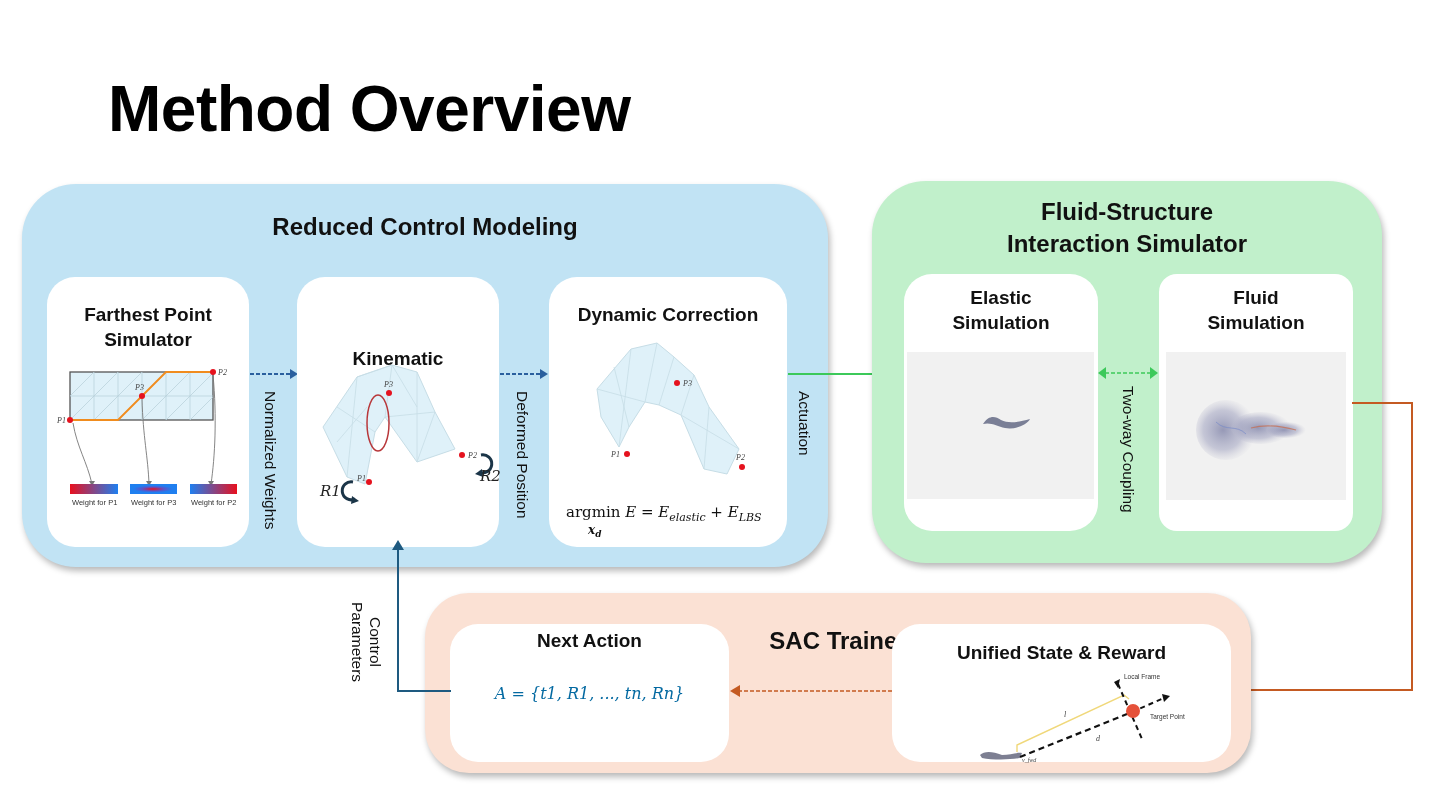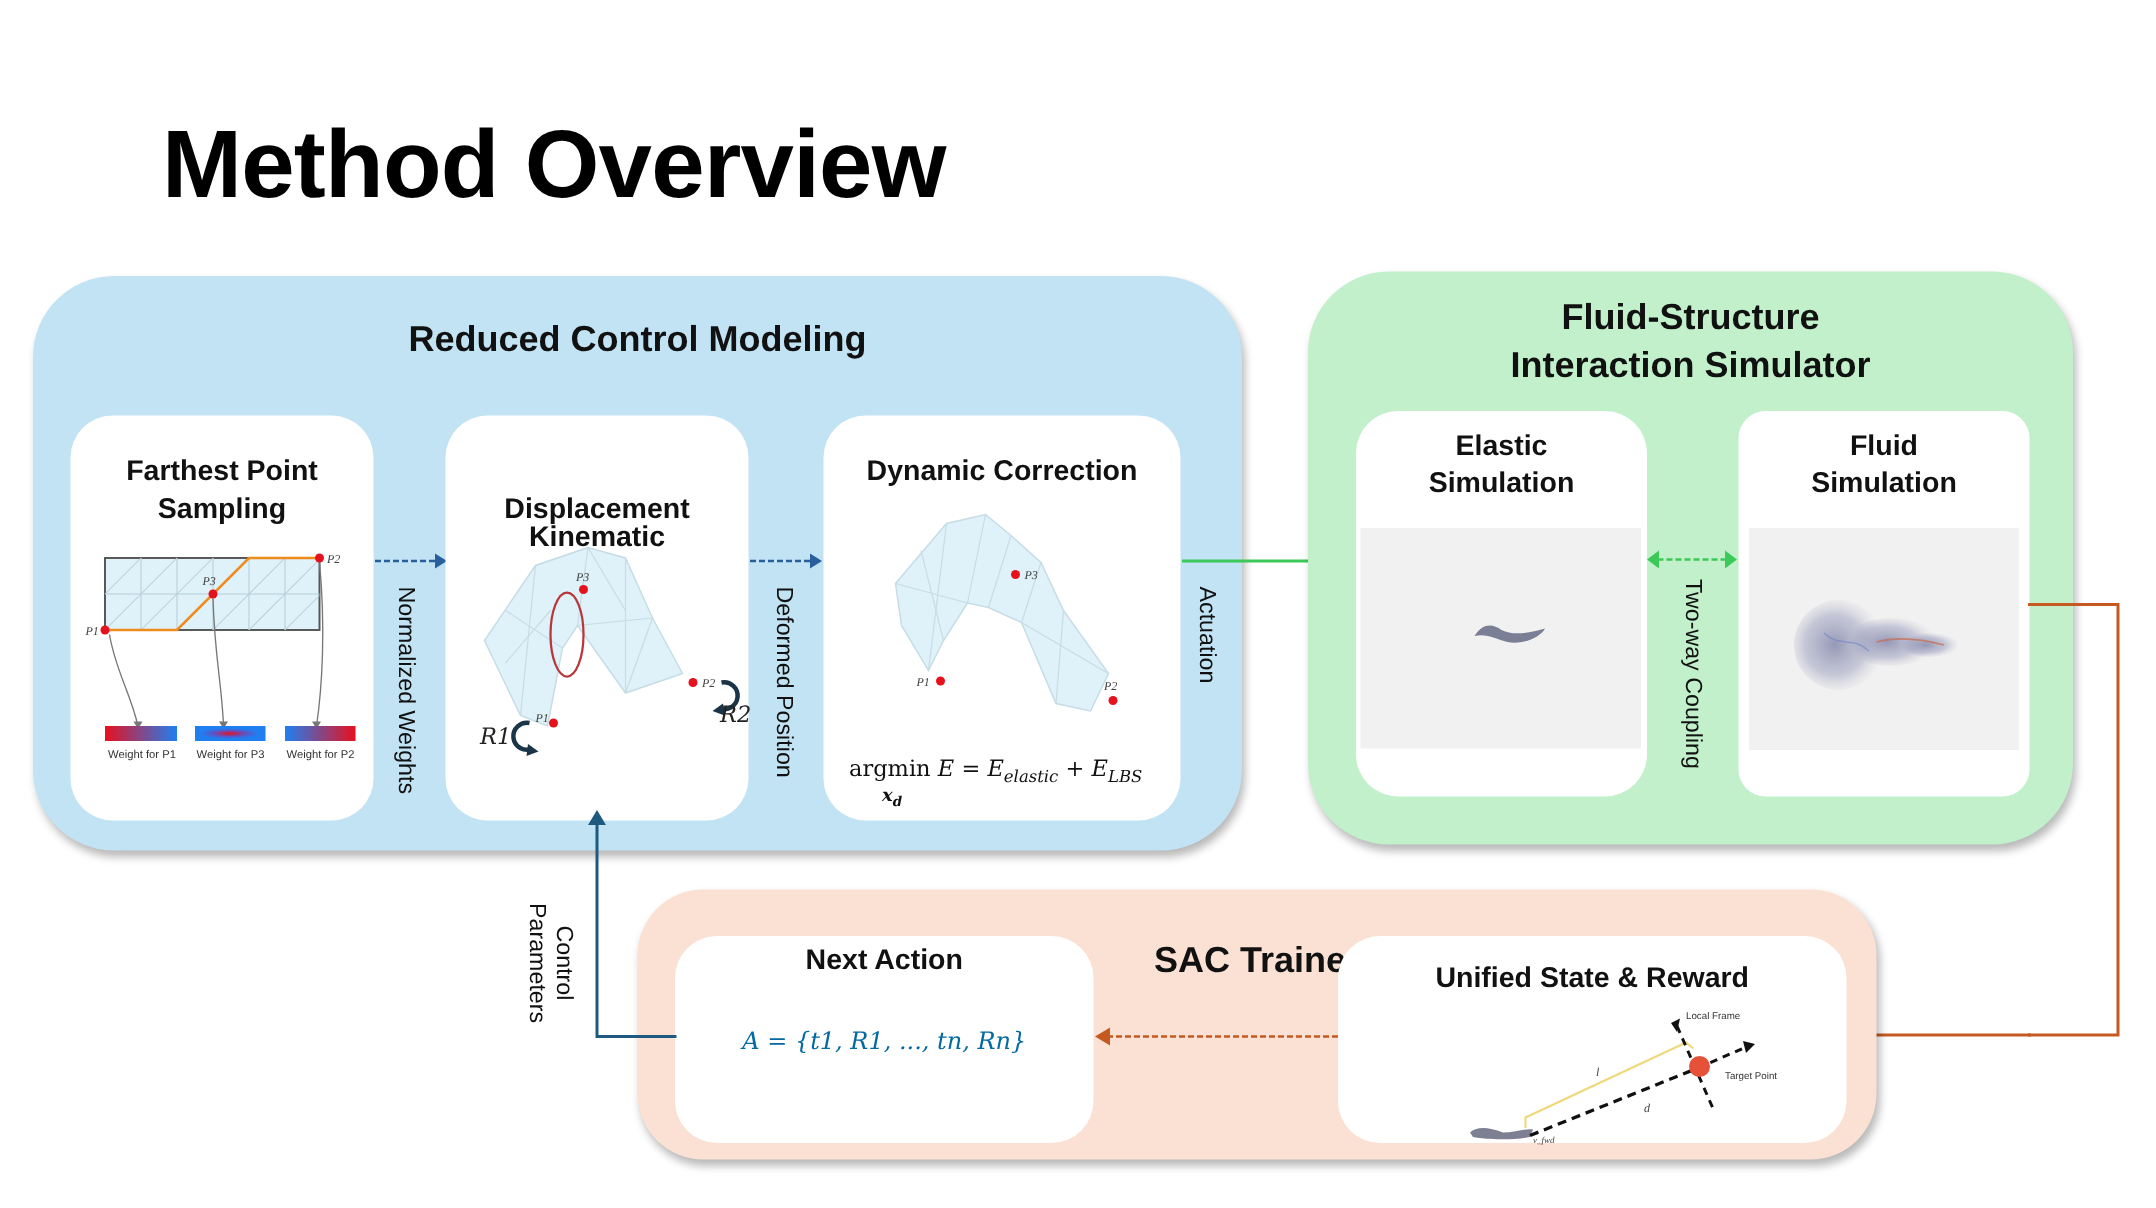--- a/index.html
+++ b/index.html
@@ -40,7 +40,7 @@
 
 <div class="card" style="left:47px; top:277px; width:202px; height:270px;">
   <div class="card-title" style="top:25px;">Farthest Point</div>
-  <div class="card-title" style="top:50px;">Sampling</div>
+  <div class="card-title" style="top:50px;">Simulator</div>
   <svg width="202" height="270" style="left:0;top:0;">
 
     <rect x="23" y="95" width="143" height="48" fill="#dff1f9" stroke="#555" stroke-width="1.3"></rect>

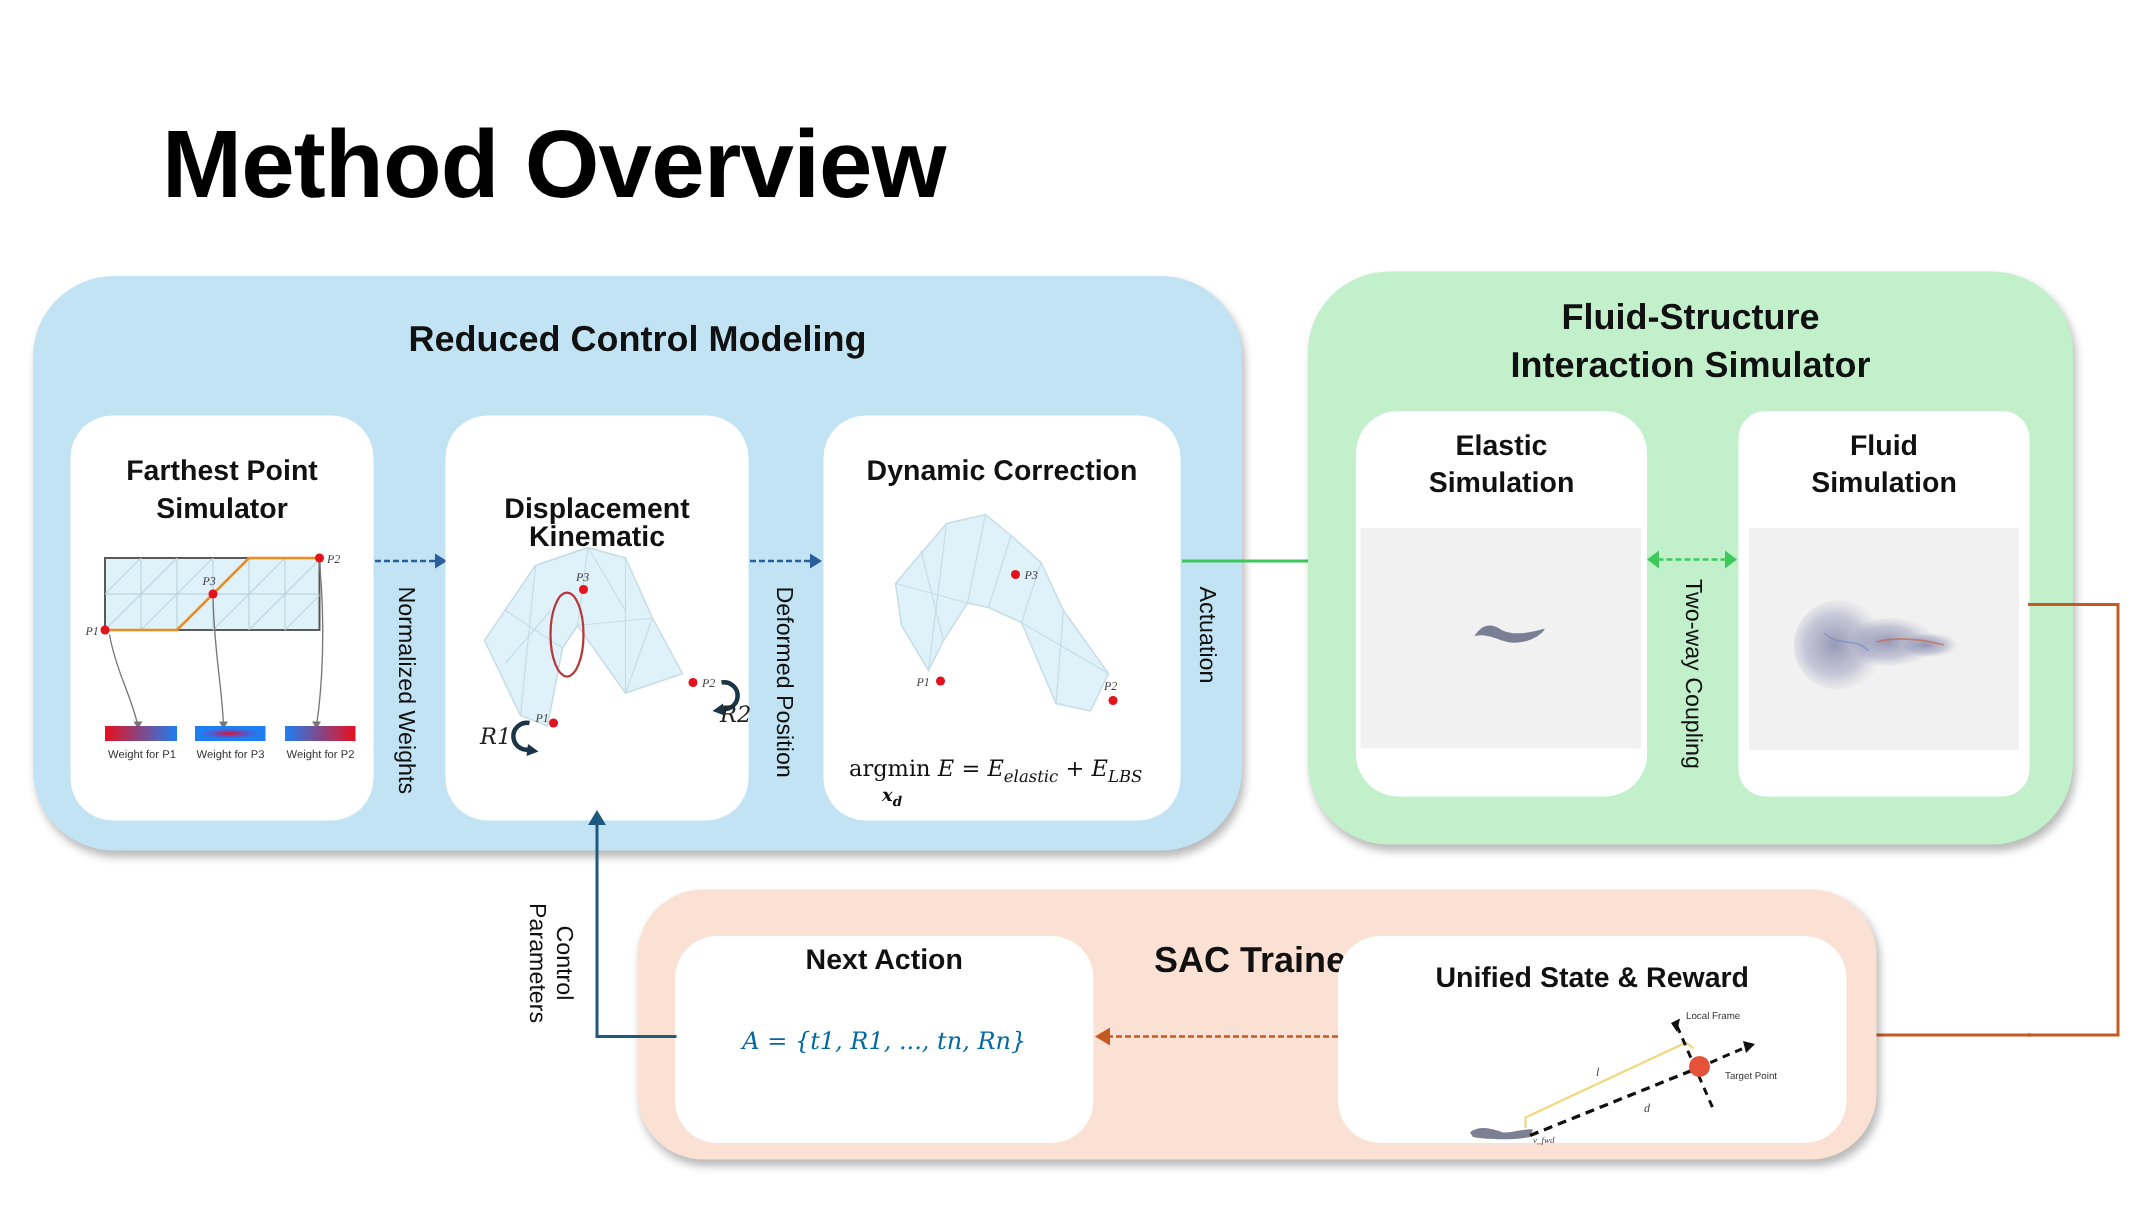--- a/index.html
+++ b/index.html
@@ -113,7 +113,6 @@
 
 <div class="card" style="left:297px; top:277px; width:202px; height:270px;">
   <div class="card-title" style="top:25px;margin-top:44px;">Kinematic</div>
-  <div class="card-title" style="top:50px;">Displacement</div>
   <svg width="202" height="270" style="left:0;top:0;">
     <polygon points="26,150 60,100 95,88 120,95 138,135 158,172 120,185 88,140 78,155 68,207 50,200" fill="#dff1f9" stroke="#c6dde6" stroke-width="1"></polygon>
     <g stroke="#c6dde6" stroke-width="0.8" fill="none">

